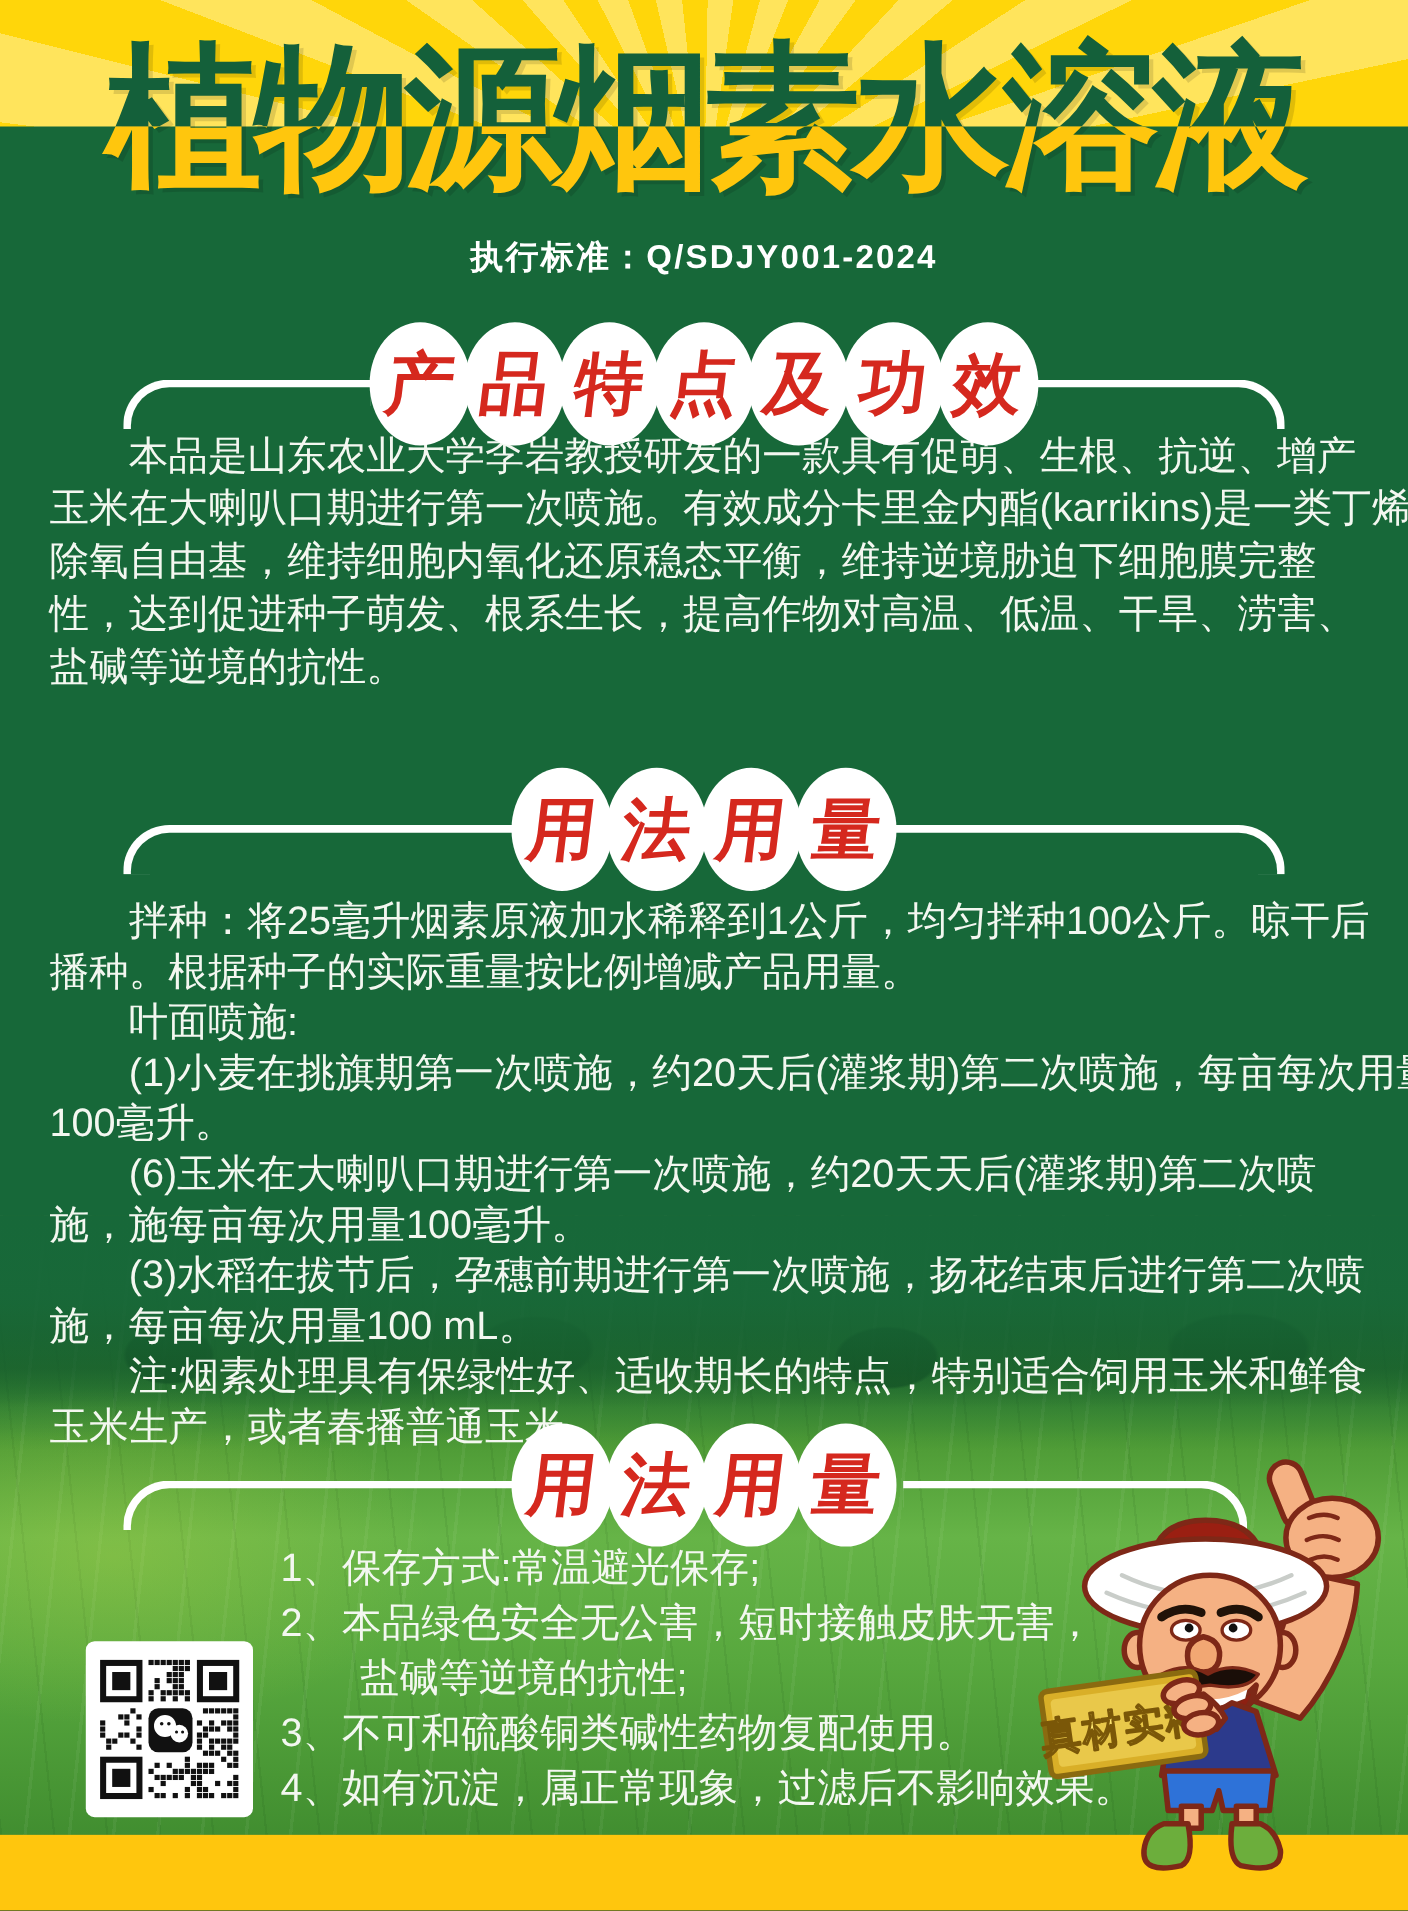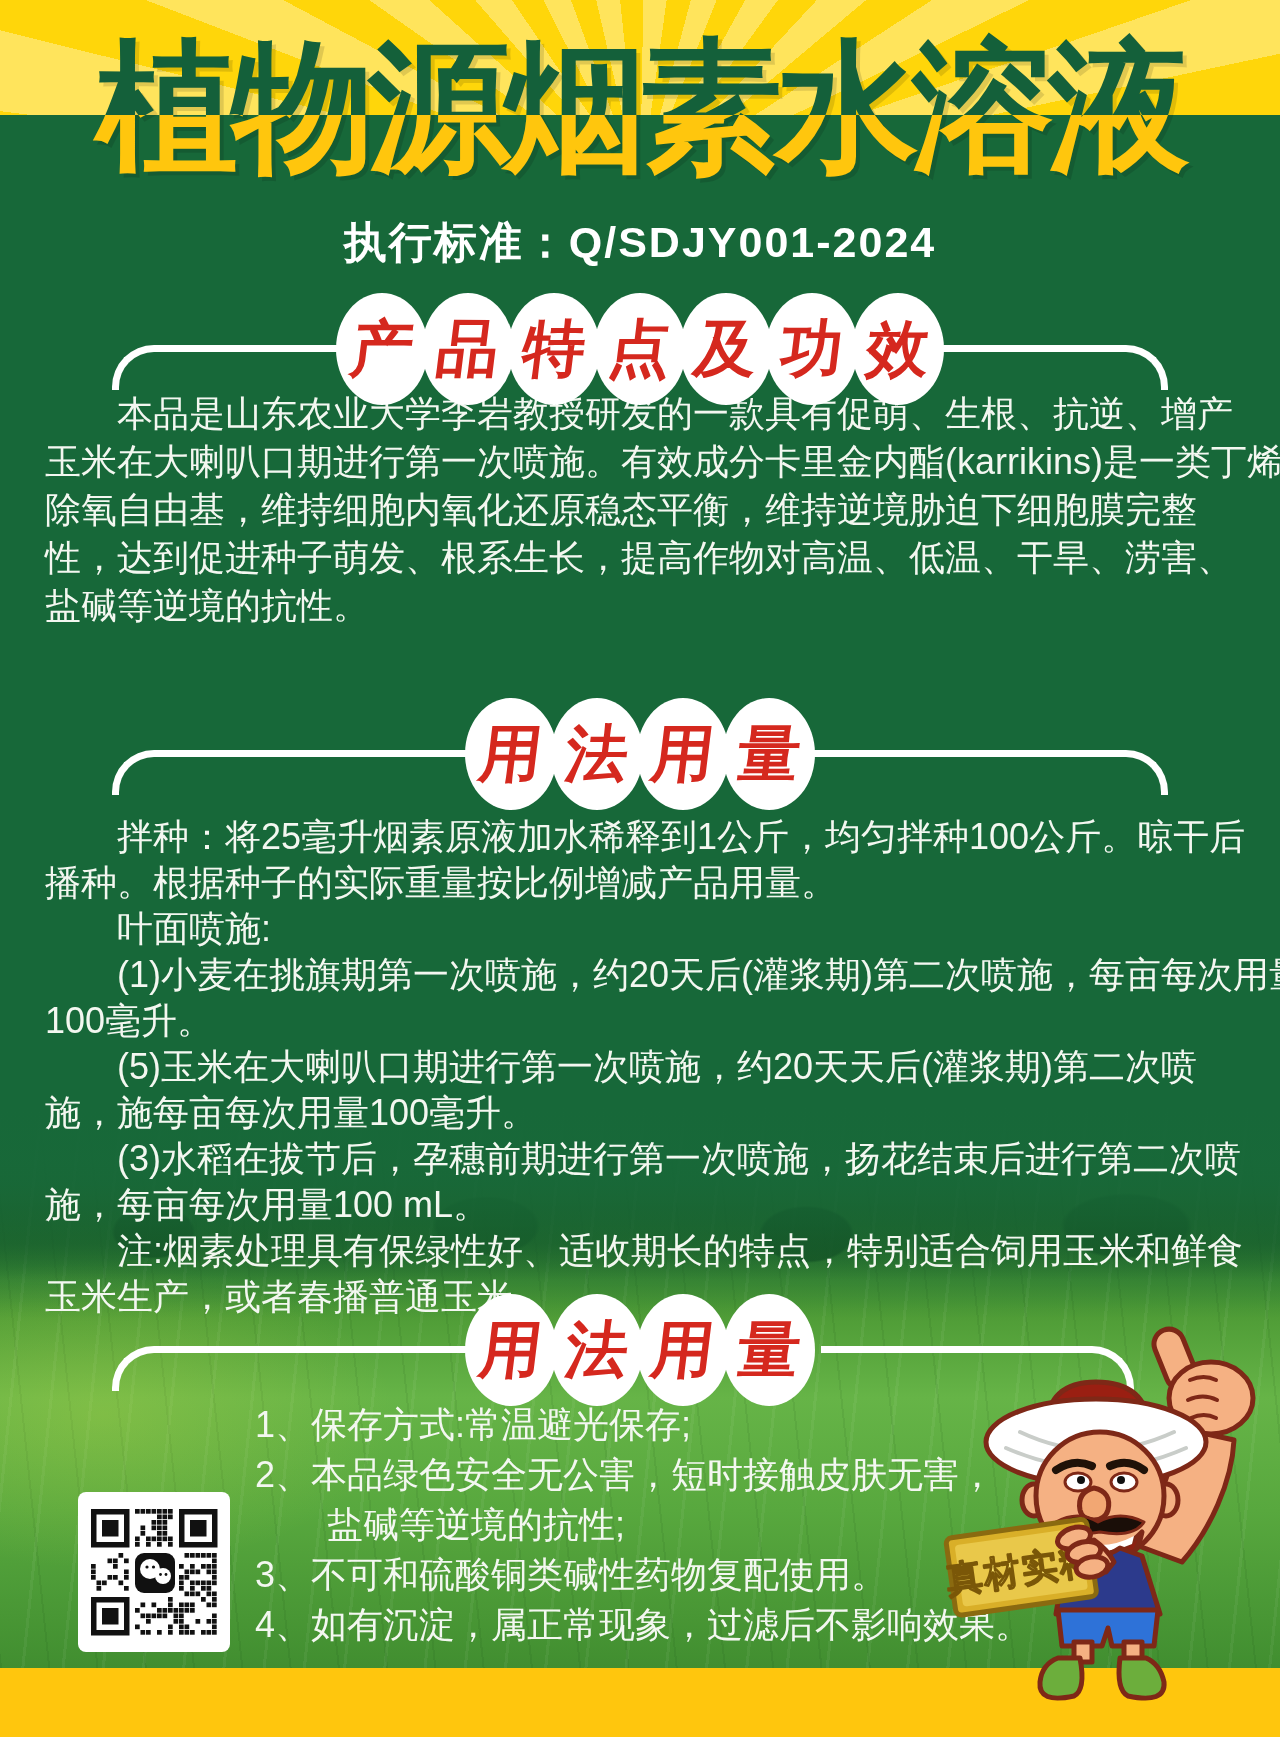--- a/index.html
+++ b/index.html
@@ -28,7 +28,7 @@
   .title-clip.bottom .title-text{top:-79px;color:#FFC60D;}
   .standard{
     position:absolute;top:214px;left:0;width:100%;text-align:center;
-    color:#ffffff;font-size:43px;font-weight:bold;letter-spacing:2px;
+    color:#ffffff;font-size:30px;font-weight:bold;letter-spacing:2px;
   }
   
   .sec{position:absolute;left:0;width:100%;height:125px;z-index:3;}

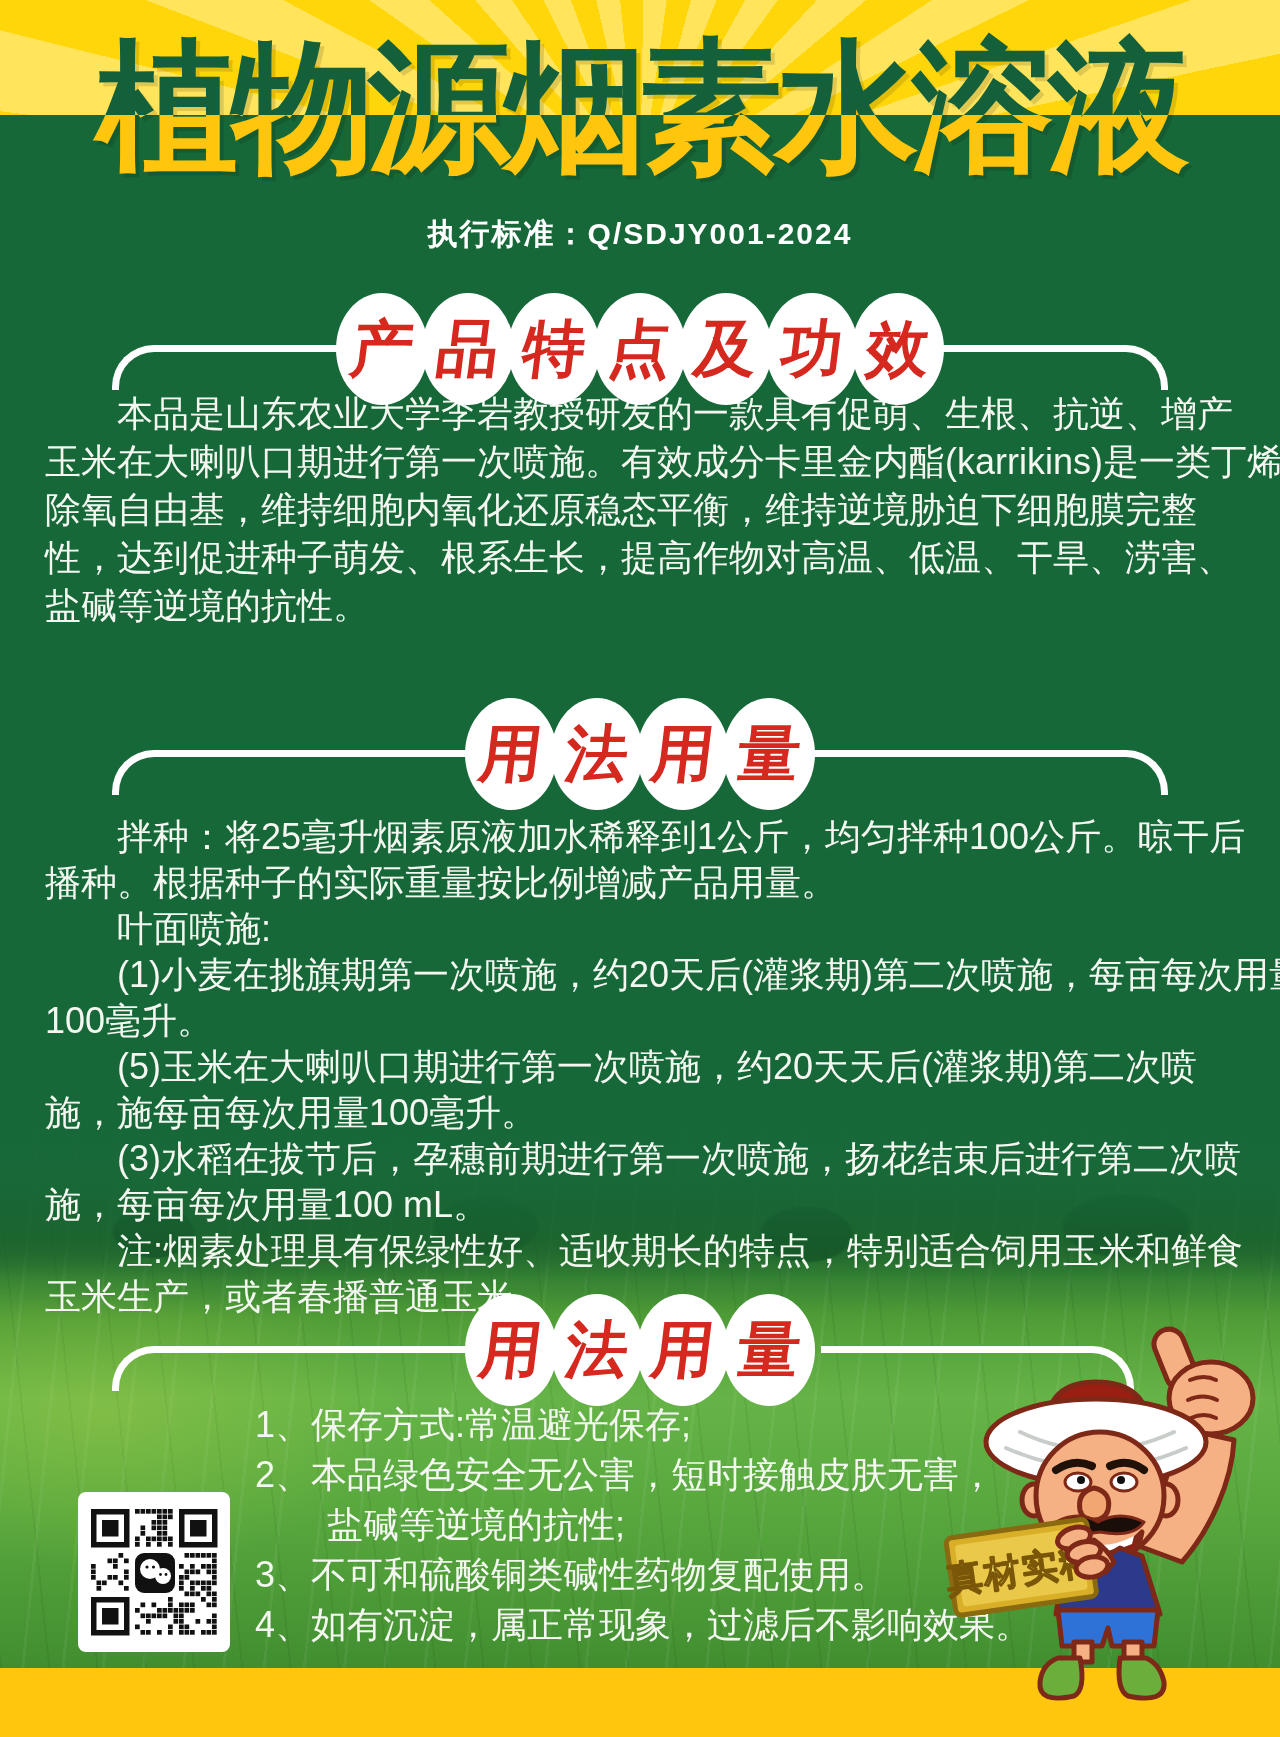--- a/index.html
+++ b/index.html
@@ -166,7 +166,7 @@
       <div class="tline">　　叶面喷施:</div>
       <div class="tline">　　(1)小麦在挑旗期第一次喷施，约20天后(灌浆期)第二次喷施，每亩每次用量</div>
       <div class="tline">100毫升。</div>
-      <div class="tline">　　(5)玉米在大喇叭口期进行第一次喷施，约20天天后(灌浆期)第二次喷</div>
+      <div class="tline">　　(6)玉米在大喇叭口期进行第一次喷施，约20天天后(灌浆期)第二次喷</div>
       <div class="tline">施，施每亩每次用量100毫升。</div>
       <div class="tline">　　(3)水稻在拔节后，孕穗前期进行第一次喷施，扬花结束后进行第二次喷</div>
       <div class="tline">施，每亩每次用量100 mL。</div>

